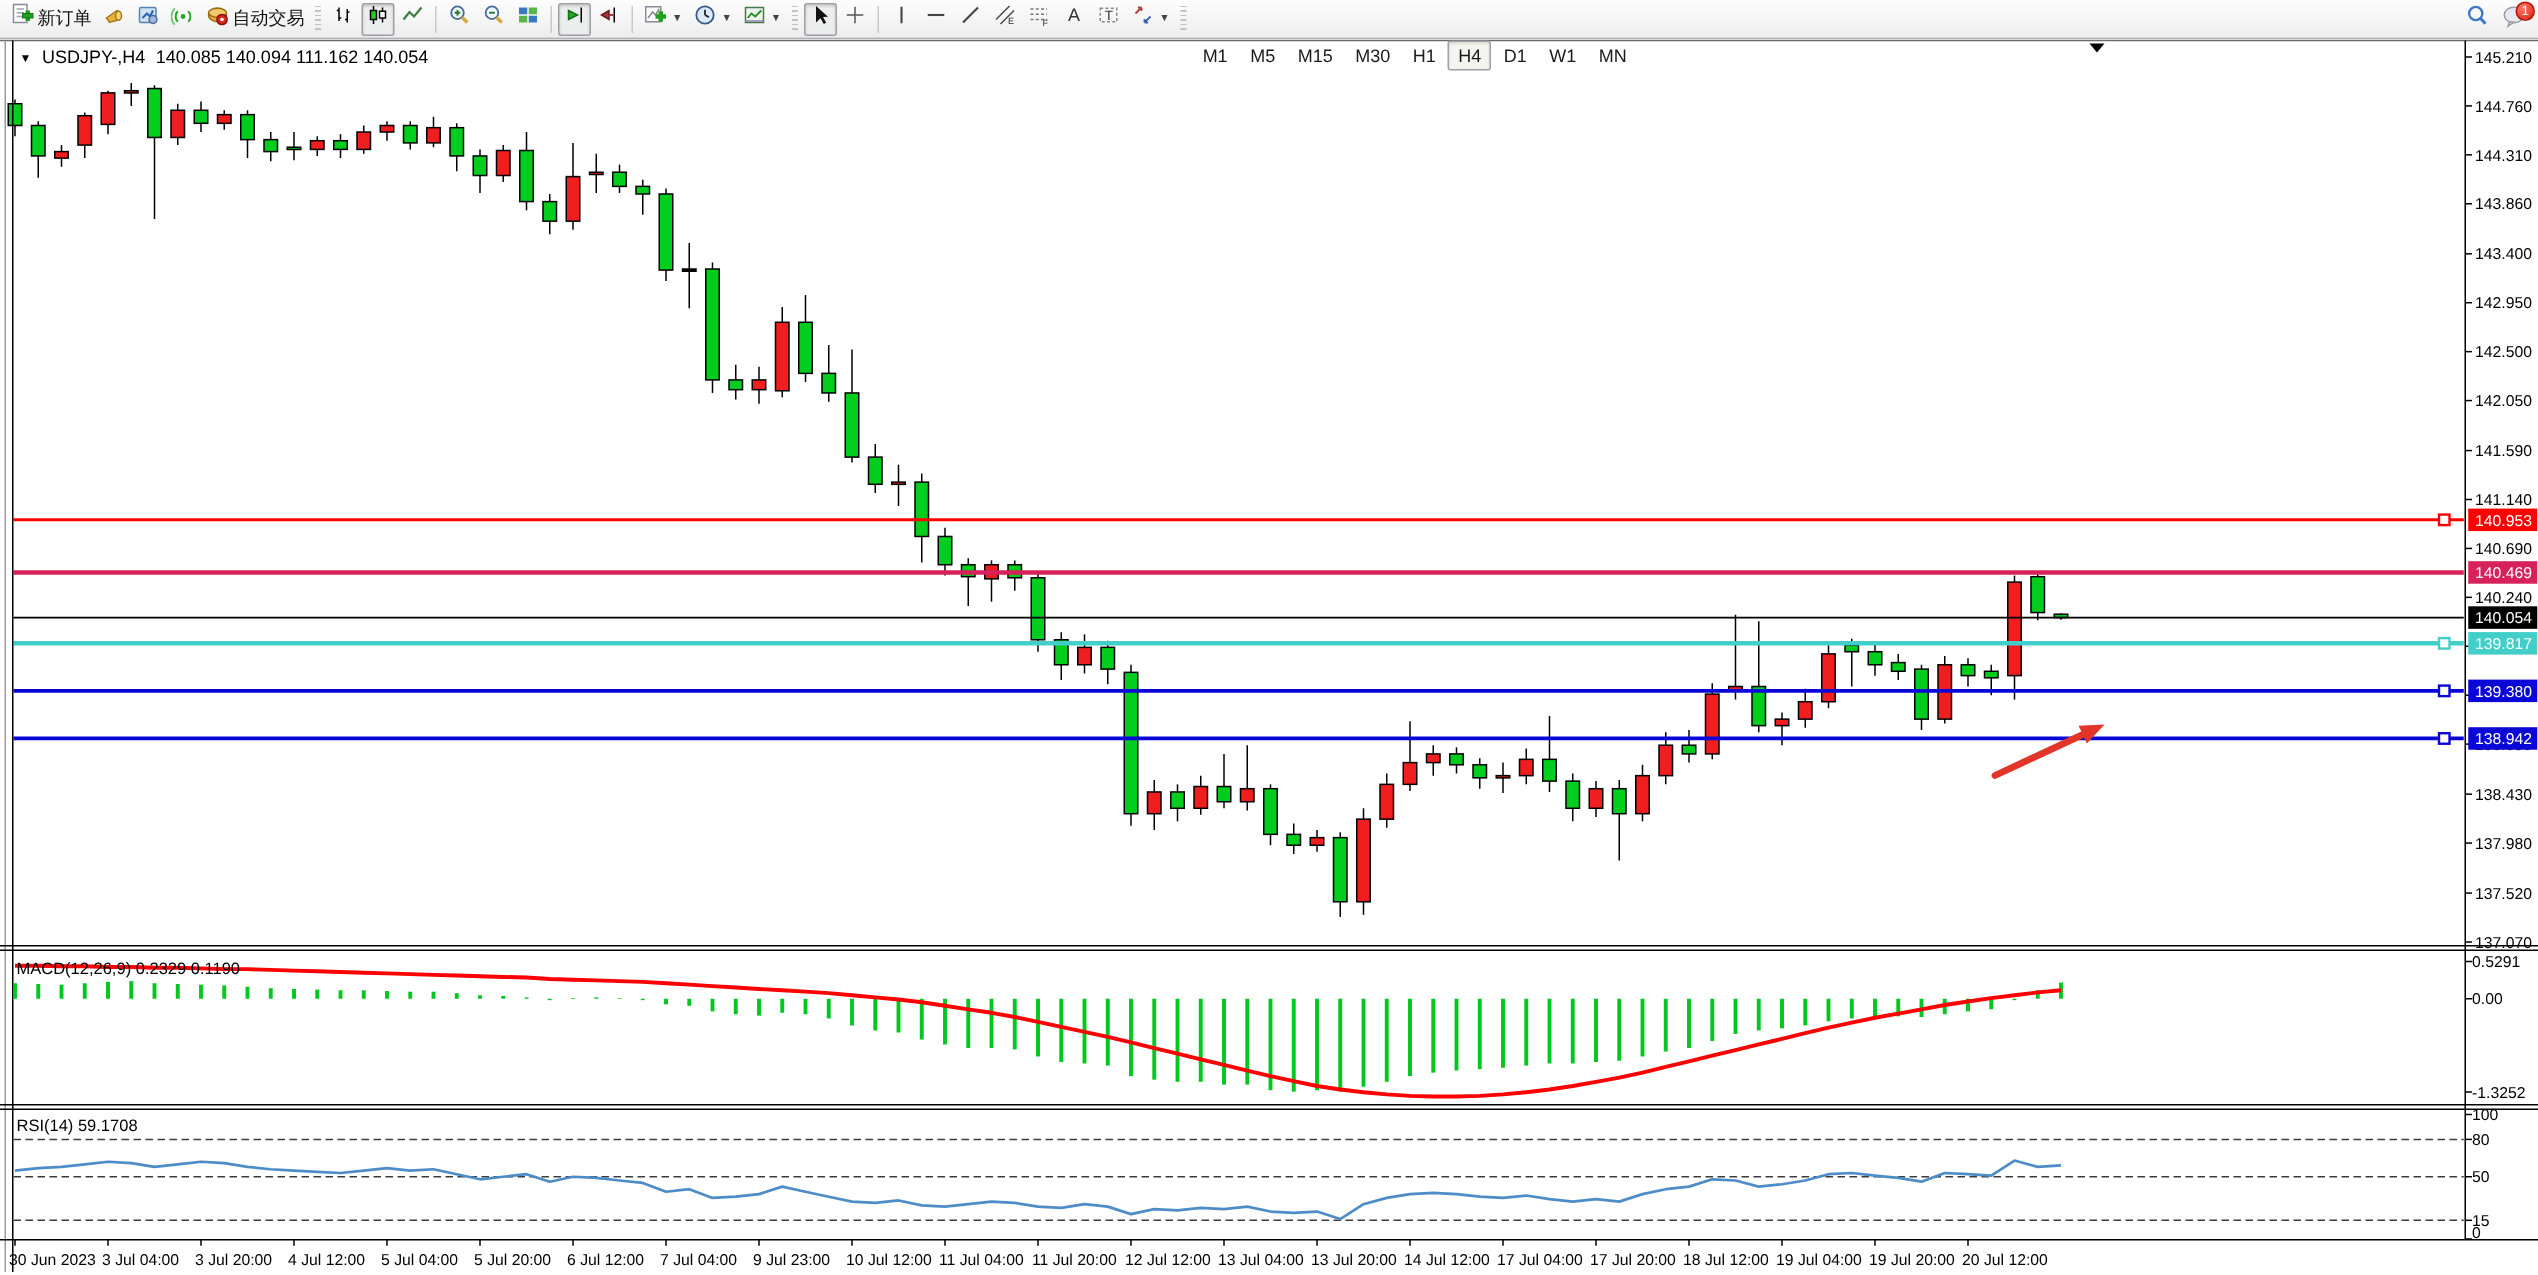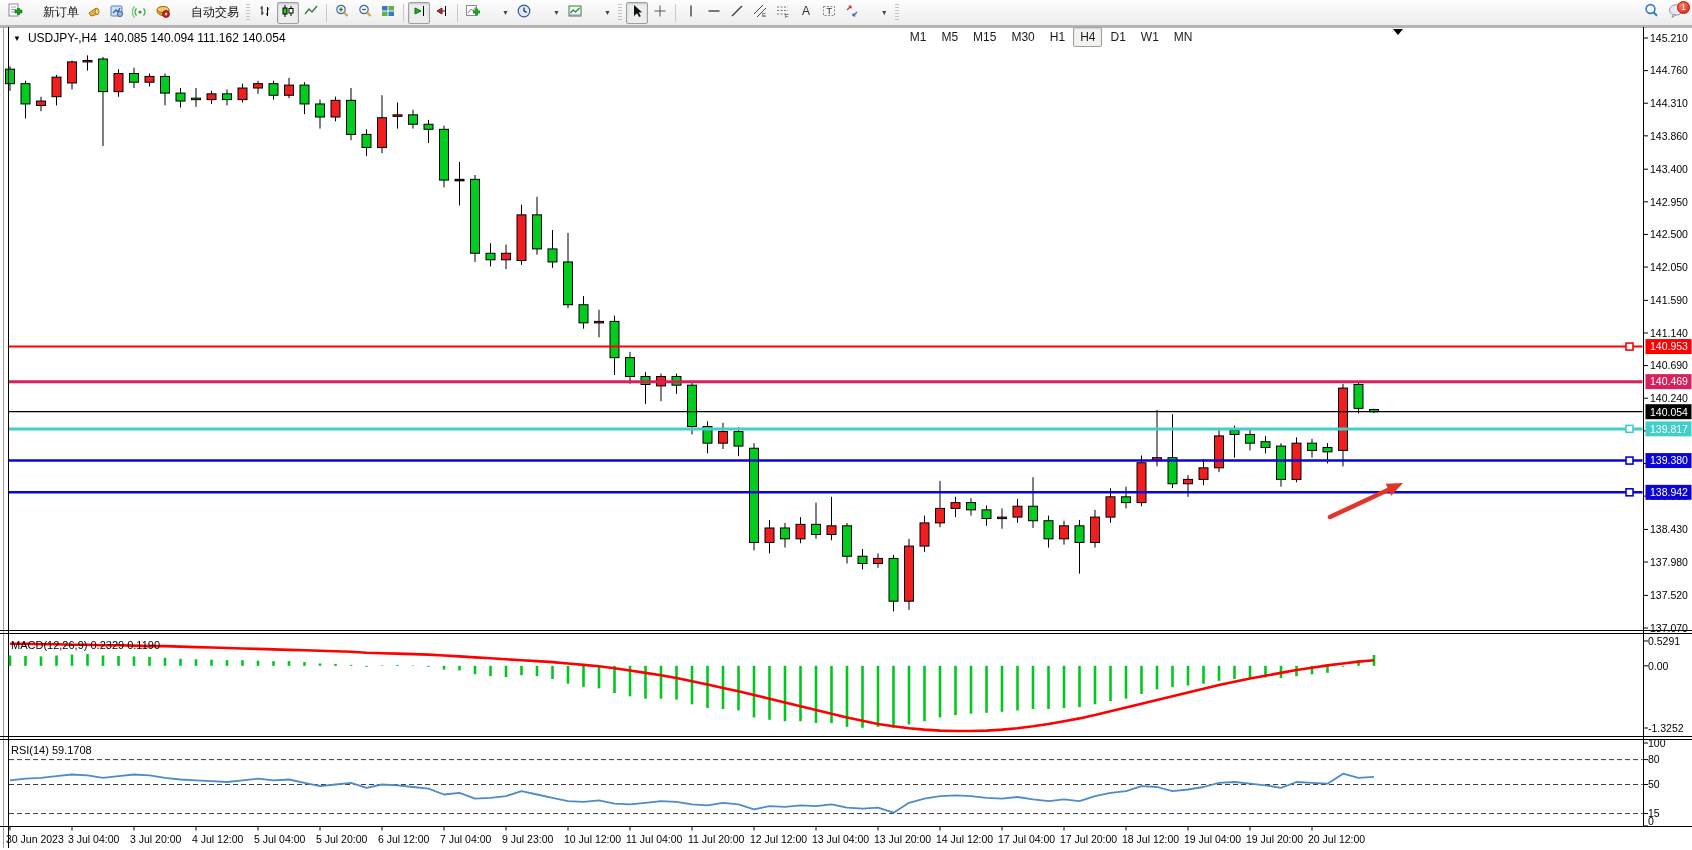--- a/index.html
+++ b/index.html
@@ -12,7 +12,7 @@
     border-bottom:1px solid #b4b4b4;display:flex;align-items:center;
     padding:0 4px;gap:1px;box-sizing:border-box;z-index:5;}
   .tb{height:22px;min-width:22px;display:inline-flex;align-items:center;justify-content:center;
-      gap:20px;padding:0 2px;border:1px solid transparent;border-radius:2px;box-sizing:border-box;}
+      gap:2px;padding:0 2px;border:1px solid transparent;border-radius:2px;box-sizing:border-box;}
   .tb.pressed{background:#eceded;border-color:#9ba0a8;box-shadow:inset 0 1px 2px rgba(0,0,0,.18);}
   .tb-label{font-size:12px;color:#101010;white-space:nowrap;}
   .caret{font-size:7px;color:#444;margin-left:1px;}

